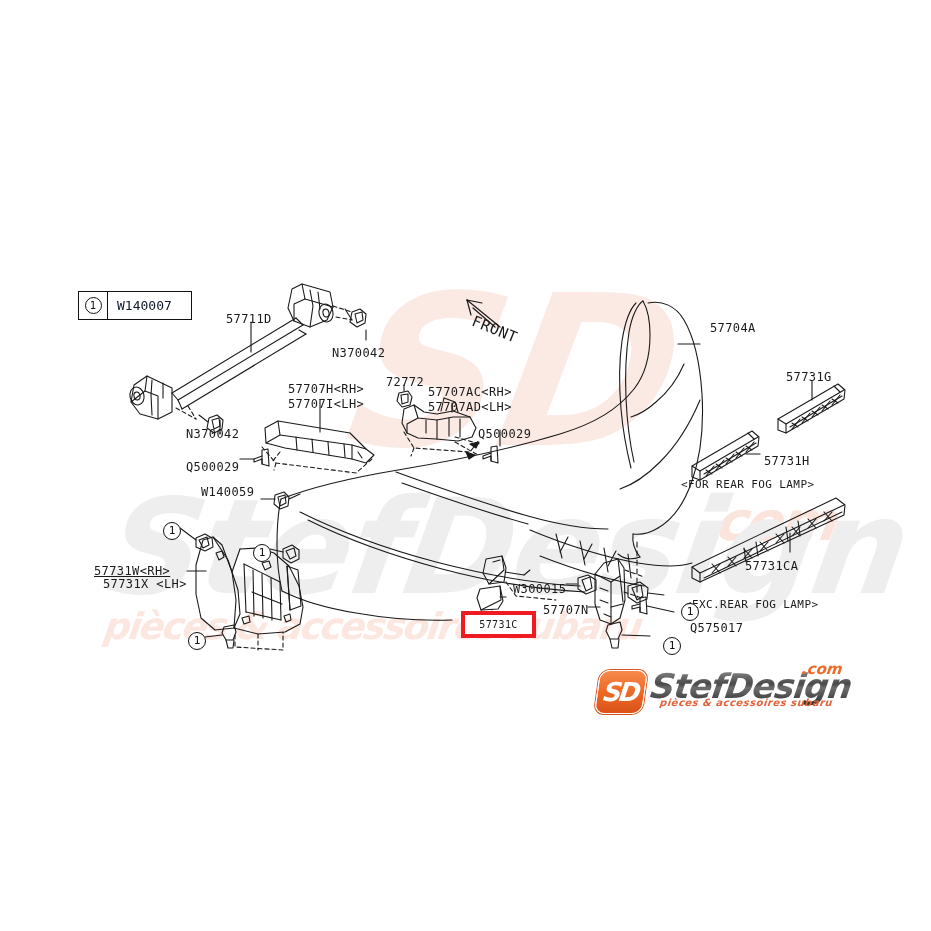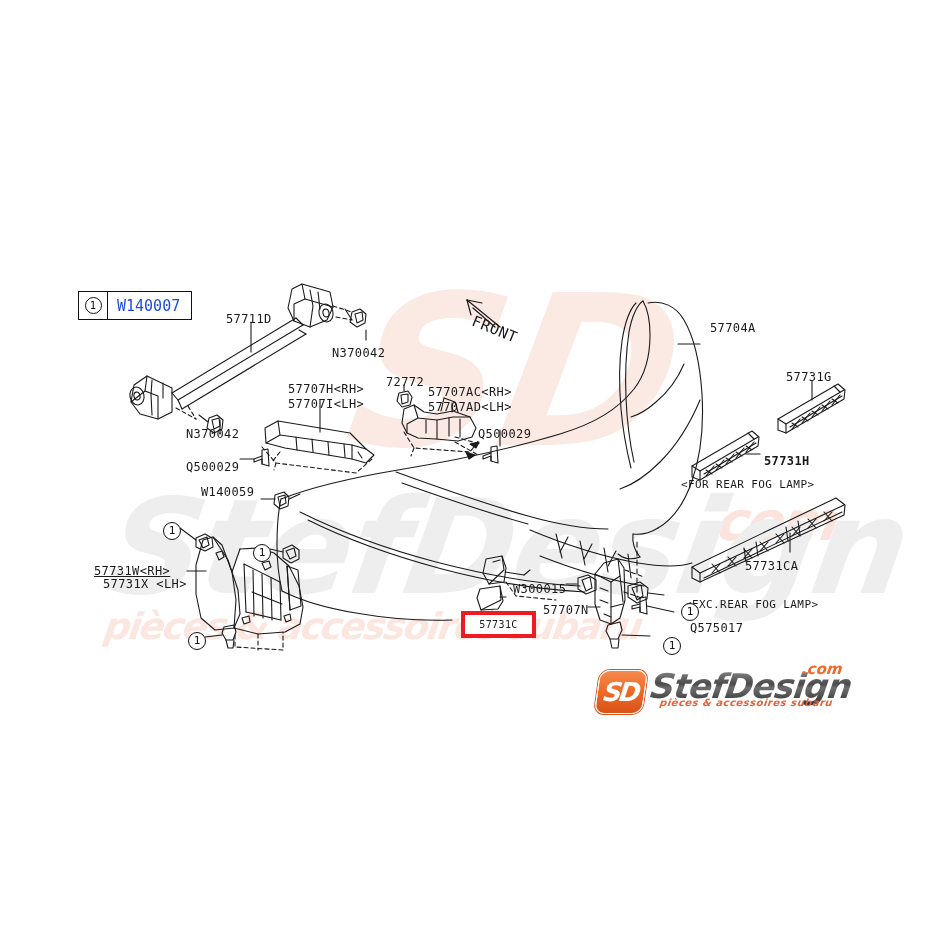--- a/index.html
+++ b/index.html
@@ -118,8 +118,8 @@
     display: flex;
     align-items: center;
     padding-left: 9px;
-    font-size: 15px;
-    color: #1d4ed8;
+    font-size: 13px;
+    color: #0f172a;
   }
   
   .callout {

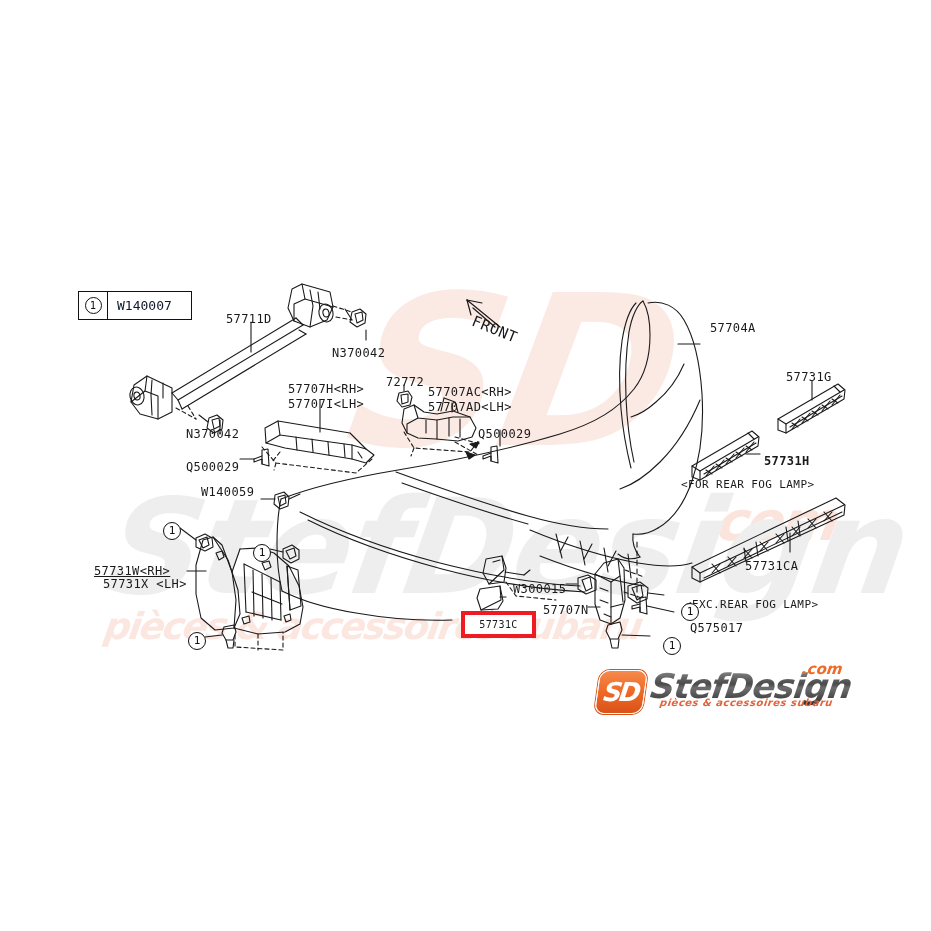--- a/index.html
+++ b/index.html
@@ -591,7 +591,7 @@
       <div class="lbl" style="left: 103px; top: 576px;">57731X &lt;LH&gt;</div>
       <div class="lbl" style="left: 710px; top: 320px;">57704A</div>
       <div class="lbl" style="left: 786px; top: 369px;">57731G</div>
-      <div class="lbl" style="left: 764px; top: 453px; font-weight: bold;">57731H</div>
+      <div class="lbl" style="left: 764px; top: 453px;">57731H</div>
       <div class="lbl small" style="left: 681px; top: 477px;">&lt;FOR REAR FOG LAMP&gt;</div>
       <div class="lbl" style="left: 745px; top: 558px;">57731CA</div>
       <div class="lbl small" style="left: 685px; top: 577px; margin-top: 20px;">&lt;EXC.REAR FOG LAMP&gt;</div>

